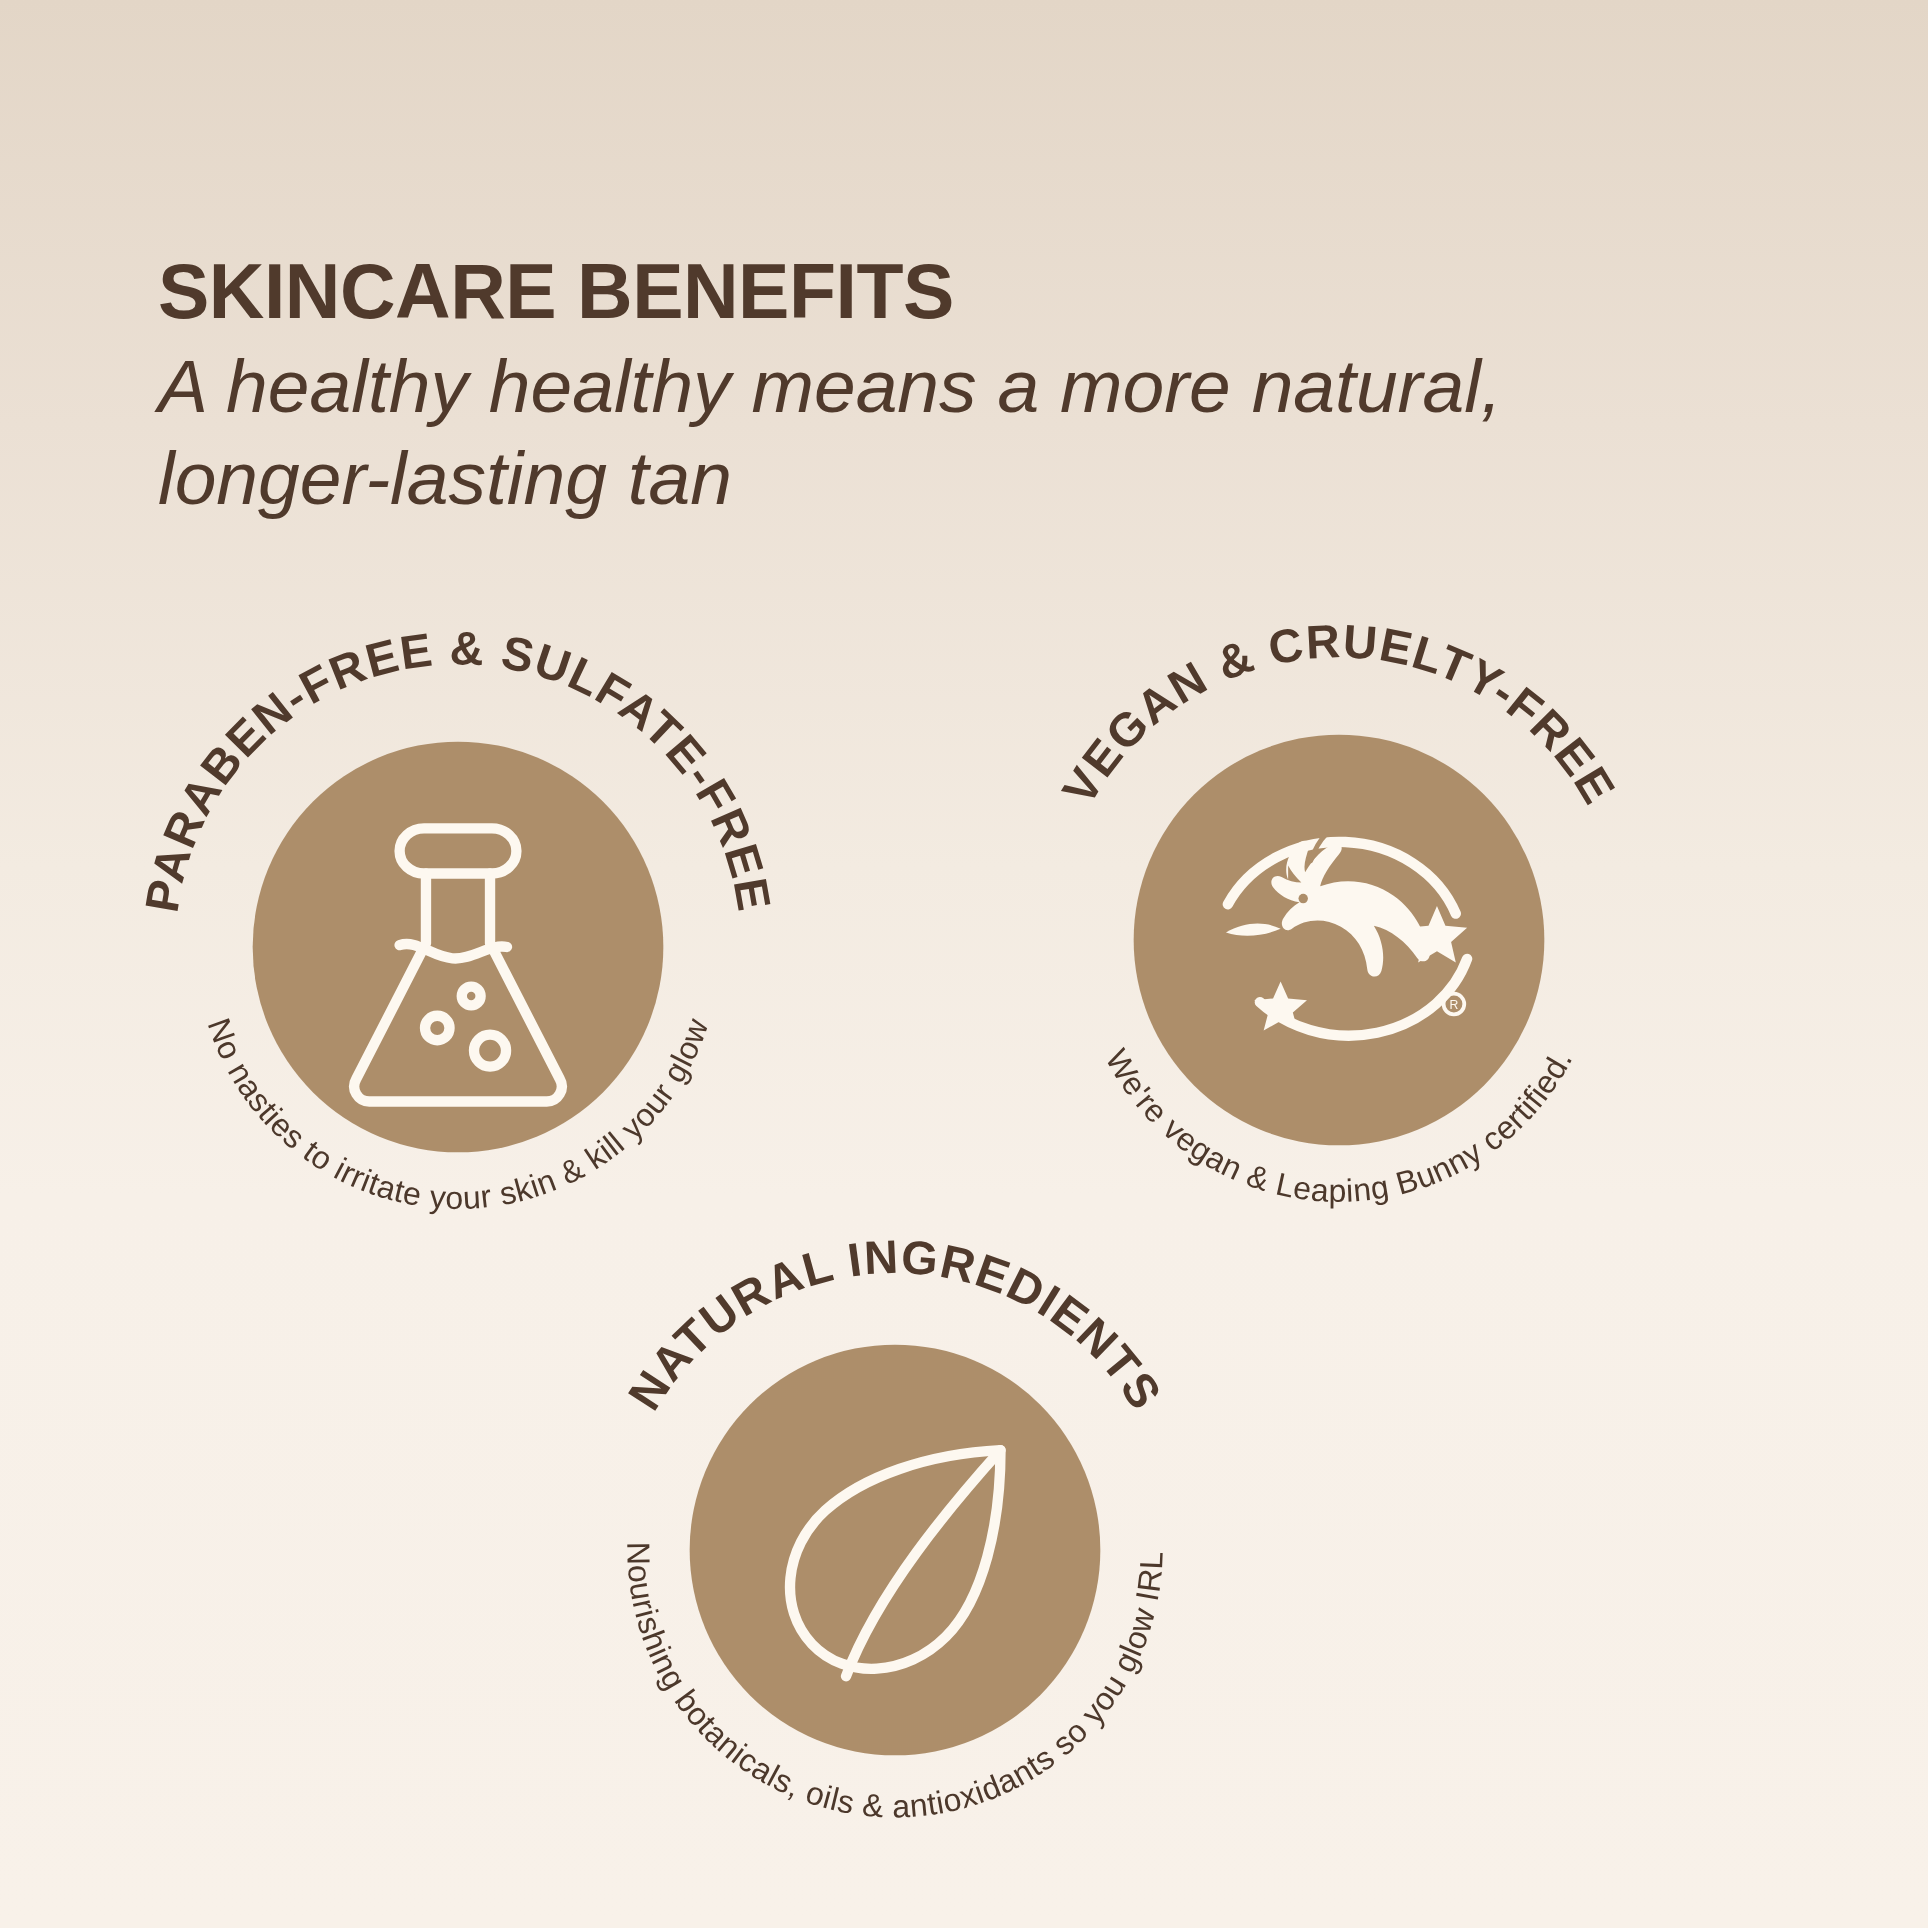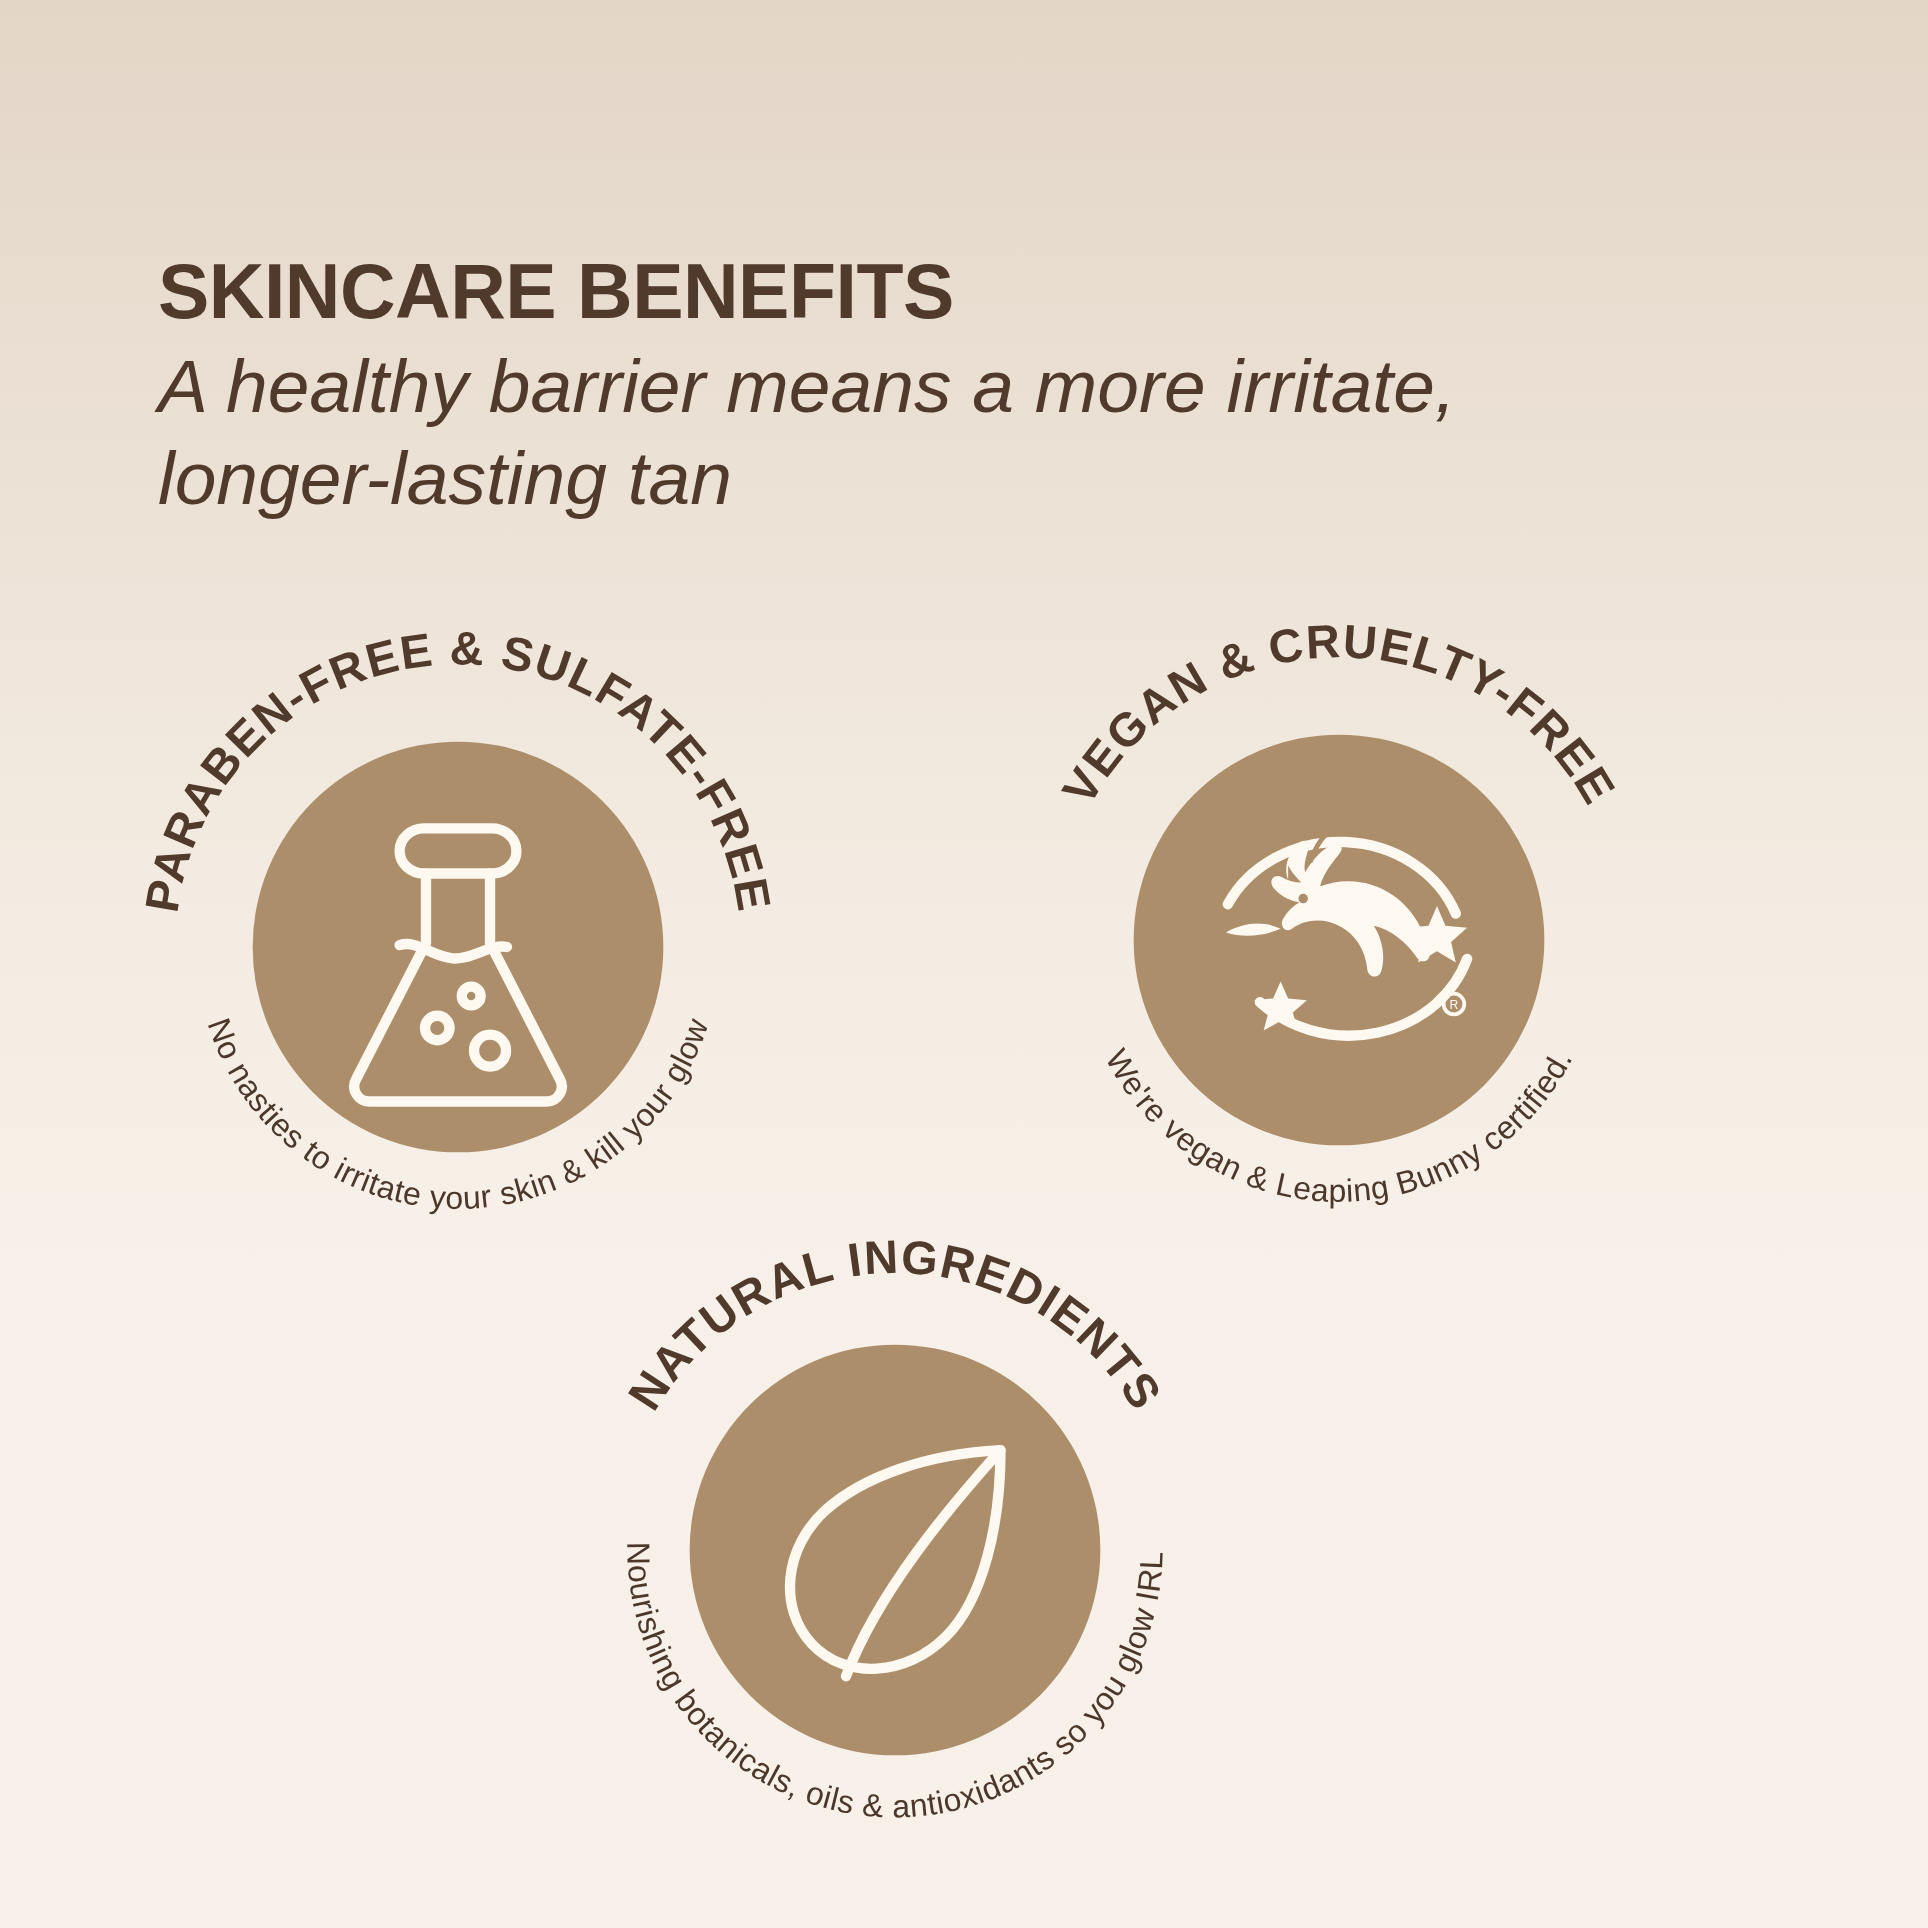--- a/index.html
+++ b/index.html
@@ -99,7 +99,7 @@
 
   <div class="header">
     <h1 class="title">SKINCARE BENEFITS</h1>
-    <p class="subtitle">A healthy barrier means a more irritate, longer-lasting tan</p>
+    <p class="subtitle">A healthy healthy means a more natural, longer-lasting tan</p>
   </div>
 
   <div class="badge badge-1">

